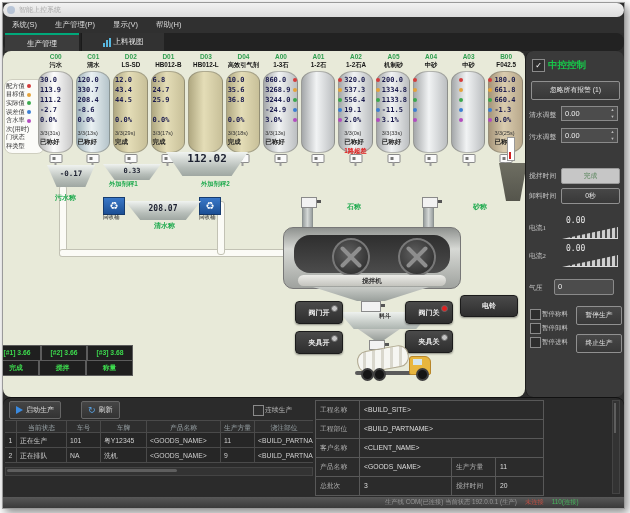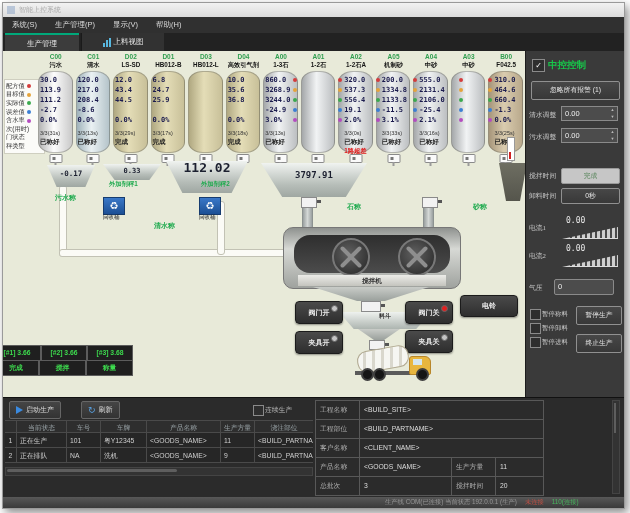--- a/index.html
+++ b/index.html
@@ -4,7 +4,7 @@
 <style>
   html,body{margin:0;padding:0;}
   body{width:630px;height:513px;background:#ffffff;font-family:"Liberation Sans","DejaVu Sans",sans-serif;overflow:hidden;}
-  .abs{position:absolute;}
+  .abs{position:absolute;border-radius:8px;}
   #window{position:absolute;left:2px;top:2px;width:621px;height:505px;background:#2d2d2d;border:1px solid #9a9a9a;box-shadow:3px 4px 9px rgba(0,0,0,.45);overflow:hidden;}
 
   

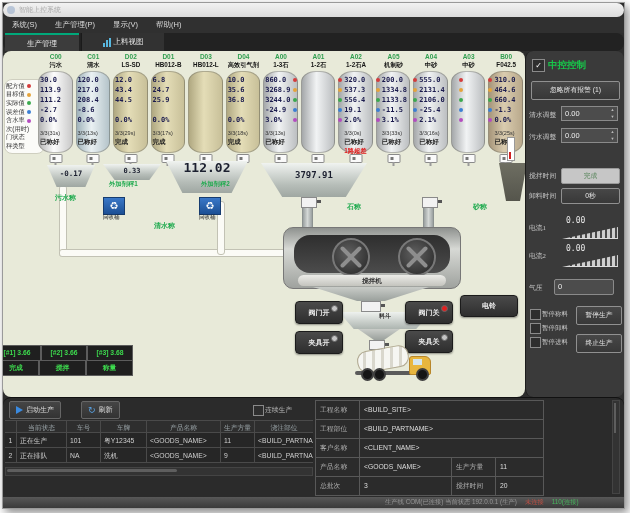--- a/index.html
+++ b/index.html
@@ -433,16 +433,6 @@
             <i class="d4"></i>
             <i class="d5"></i>
           </span>
-          <div class="valcol">
-            <div class="vr">555.0</div>
-            <div class="vr">2131.4</div>
-            <div class="vr">2106.0</div>
-            <div class="vr">-25.4</div>
-            <div class="vr">2.1%</div>
-            <div class="batch">3/3(16s)</div>
-            <div class="sstatus">已称好</div>
-            <div class="salert"></div>
-          </div>
           <div class="outlet"></div>
         </div>
 

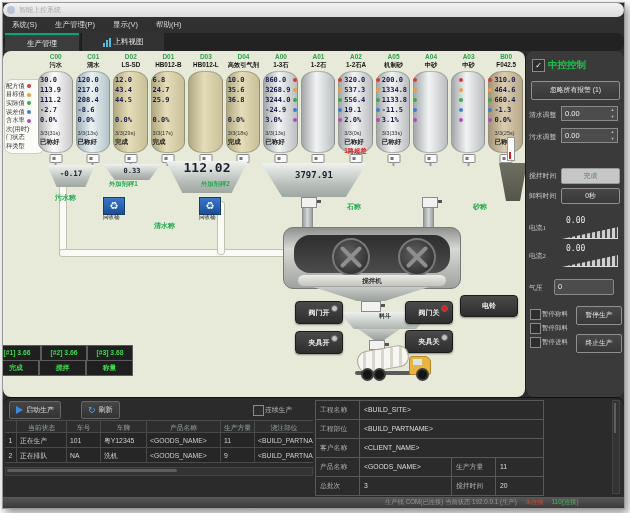--- a/index.html
+++ b/index.html
@@ -472,7 +472,7 @@
             <i class="d5"></i>
           </span>
           <div class="valcol">
-            <div class="vr">310.0</div>
+            <div class="vr">180.0</div>
             <div class="vr">464.6</div>
             <div class="vr">660.4</div>
             <div class="vr">-1.3</div>

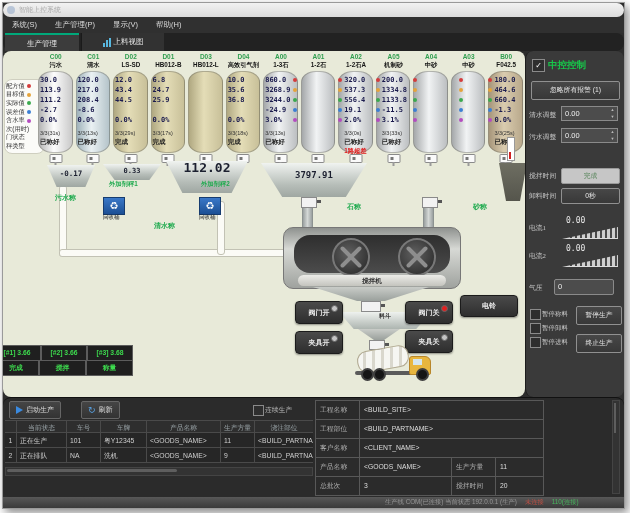--- a/index.html
+++ b/index.html
@@ -249,7 +249,7 @@
 
           <div class="valcol">
             <div class="vr">120.0</div>
-            <div class="vr">217.0</div>
+            <div class="vr">330.7</div>
             <div class="vr">208.4</div>
             <div class="vr">-8.6</div>
             <div class="vr">0.0%</div>

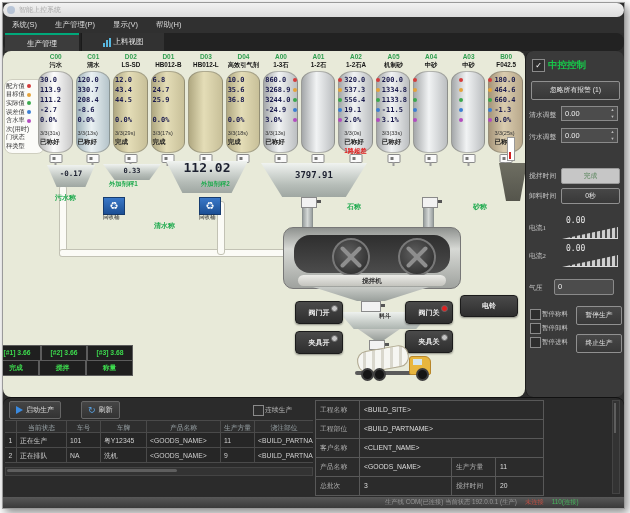--- a/index.html
+++ b/index.html
@@ -473,7 +473,7 @@
           </span>
           <div class="valcol">
             <div class="vr">180.0</div>
-            <div class="vr">464.6</div>
+            <div class="vr">661.8</div>
             <div class="vr">660.4</div>
             <div class="vr">-1.3</div>
             <div class="vr">0.0%</div>

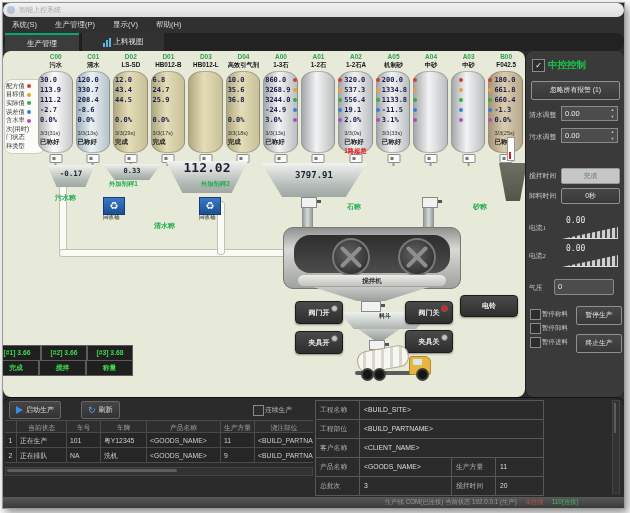--- a/index.html
+++ b/index.html
@@ -497,7 +497,7 @@
     <div class="hopper" style="left:100px;top:113px;width:58px;height:16px;font-size:7px;line-height:14px;">0.33</div>
     <div class="slabel" style="left:106px;top:129px;font-size:6.3px;">外加剂秤1</div>
 
-    <div class="hopper" style="left:163px;top:110px;width:82px;height:32px;font-size:13px;line-height:14px;">112.02</div>
+    <div class="hopper" style="left:163px;top:101px;width:82px;height:24px;font-size:11px;line-height:14px;">112.02</div>
     <div class="slabel" style="left:198px;top:129px;font-size:6.3px;">外加剂秤2</div>
 
     <div class="recycle" style="left:100px;top:146px;"><span>♻</span></div>

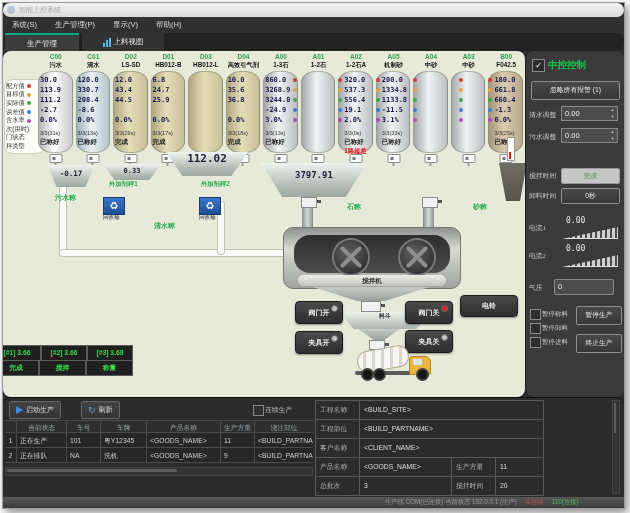--- a/index.html
+++ b/index.html
@@ -507,7 +507,6 @@
 
     <div class="slabel" style="left:151px;top:170px;">清水称</div>
 
-    <div class="hopper" style="left:258px;top:112px;width:106px;height:34px;font-size:9px;line-height:24px;">3797.91</div>
     <div class="moutlet" style="left:298px;top:146px;width:14px;height:9px;"></div>
     <div class="slabel" style="left:344px;top:151px;">石称</div>
 

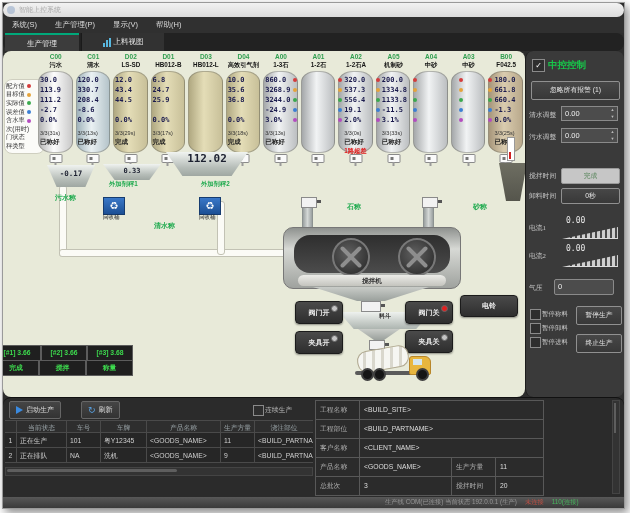--- a/index.html
+++ b/index.html
@@ -505,6 +505,7 @@
     <div class="recycle" style="left:196px;top:146px;"><span>♻</span></div>
     <div class="rlabel" style="left:196px;top:163px;">回收桶</div>
 
+    <div class="hopper" style="left:122px;top:150px;width:76px;height:19px;font-size:8px;line-height:16px;">208.07</div>
     <div class="slabel" style="left:151px;top:170px;">清水称</div>
 
     <div class="moutlet" style="left:298px;top:146px;width:14px;height:9px;"></div>

